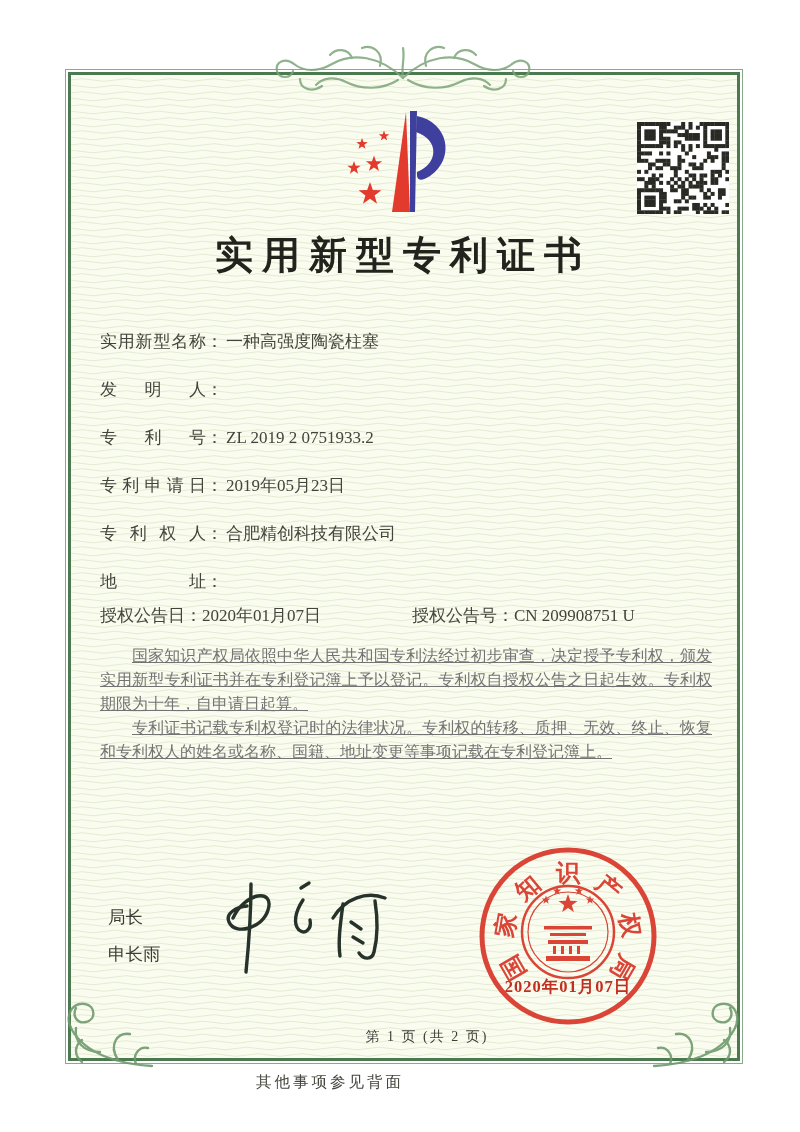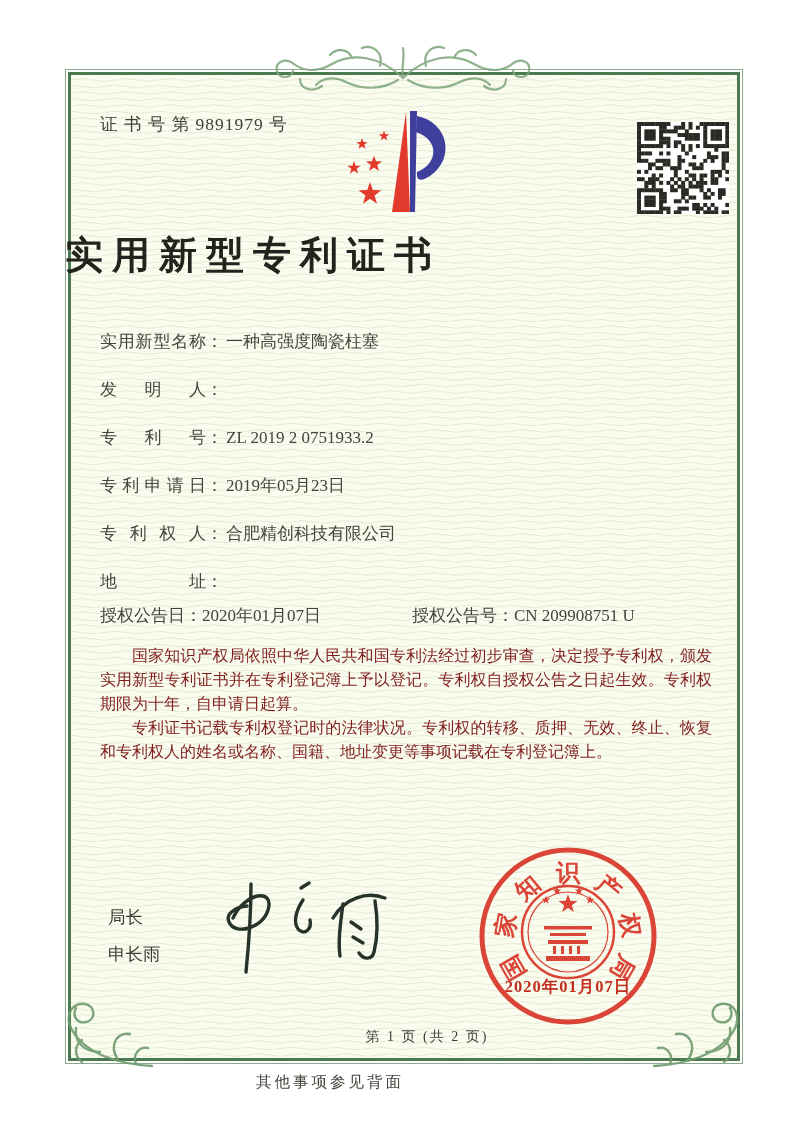--- a/index.html
+++ b/index.html
@@ -243,7 +243,6 @@
     </g>
   </svg>
 
-  <div class="certno">证 书 号 第 9891979 号</div>
 
   <svg class="logo" width="132" height="112" viewBox="0 0 132 112">
     <path d="M56,106 L70,6 L74,106 Z" fill="#e23a2c"></path>

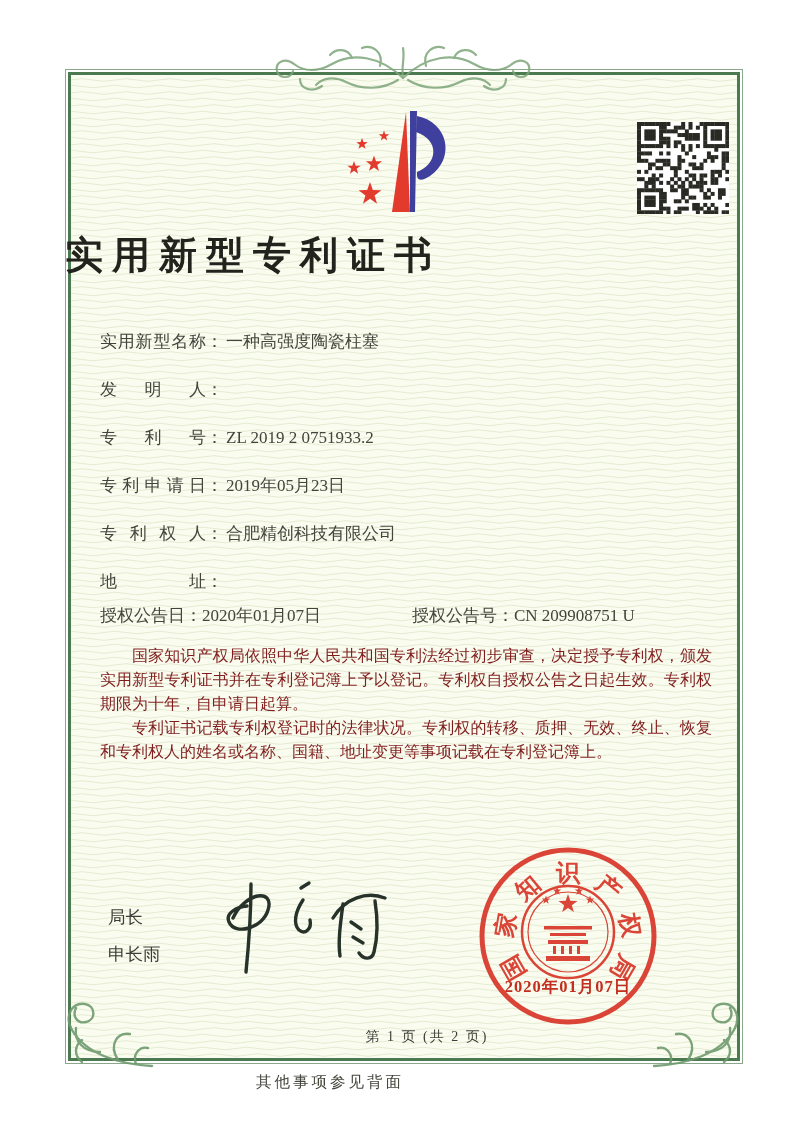--- a/index.html
+++ b/index.html
@@ -14,7 +14,7 @@
   .certno{position:absolute;left:100px;top:112px;font-size:17.5px;letter-spacing:1px;color:#3f3f38;z-index:4;}
   .logo{position:absolute;left:336px;top:106px;z-index:4;}
   .qr{position:absolute;left:637px;top:122px;z-index:4;background:#ffffff;}
-  .title{position:absolute;left:65px;top:230px;width:676px;text-align:left;font-size:38px;
+  .title{position:absolute;left:65px;top:230px;width:676px;text-align:center;font-size:38px;
          font-weight:700;letter-spacing:9px;color:#23231d;z-index:4;}
   .content{position:absolute;left:100px;top:330px;width:612px;z-index:4;font-size:17px;}
   .row{display:flex;align-items:flex-start;line-height:24px;margin-bottom:24px;}

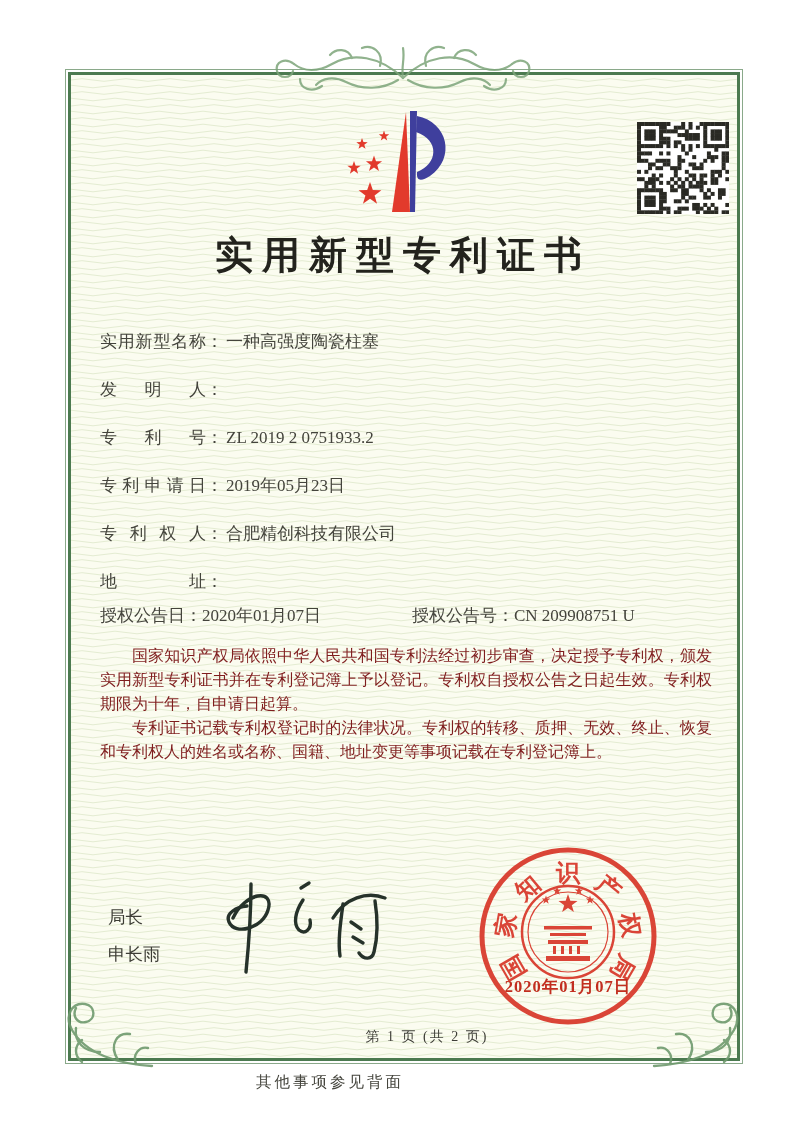--- a/index.html
+++ b/index.html
@@ -24,7 +24,7 @@
   .row-addr{margin-bottom:10px;}
   .grant-row{display:flex;line-height:24px;margin-bottom:4px;}
   .grant-left{width:312px;flex:none;}
-  .paras{margin-top:16px;font-size:16px;line-height:24px;text-align:justify;color:#7f1d1d;}
+  .paras{margin-top:16px;font-size:16px;line-height:24px;text-align:justify;color:#737373;text-decoration:underline;}
   .paras p{margin:0;text-indent:2em;}
   .director{position:absolute;left:108px;top:905px;font-size:17.5px;color:#3d3d35;z-index:4;line-height:24px;}
   .director .name{margin-top:13px;}

